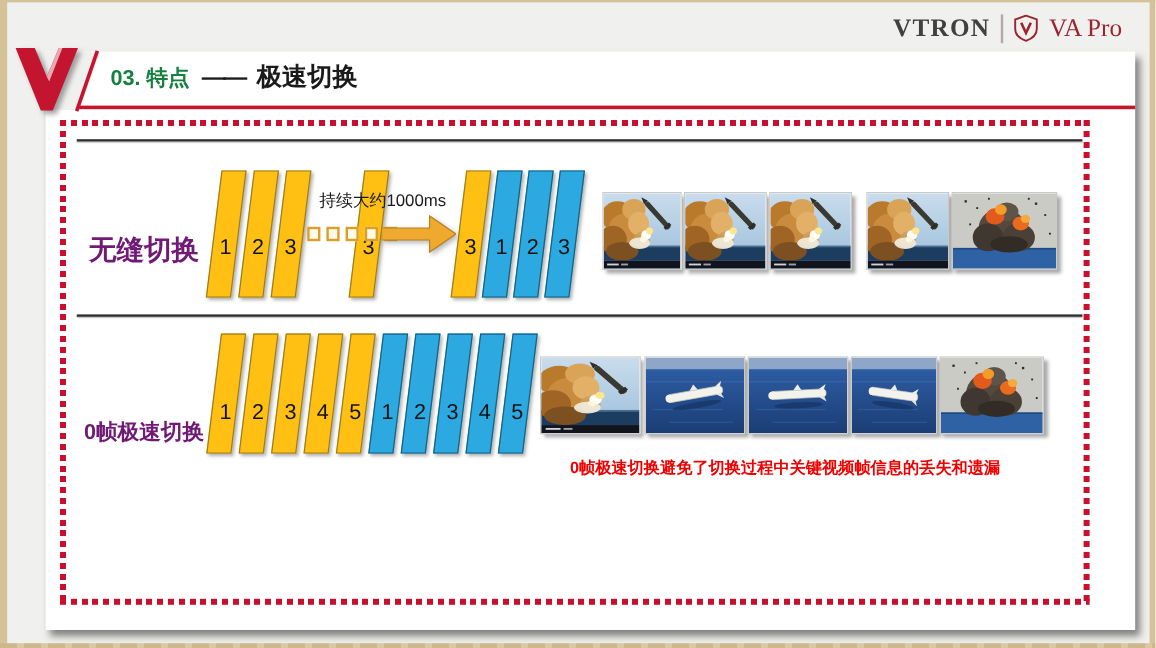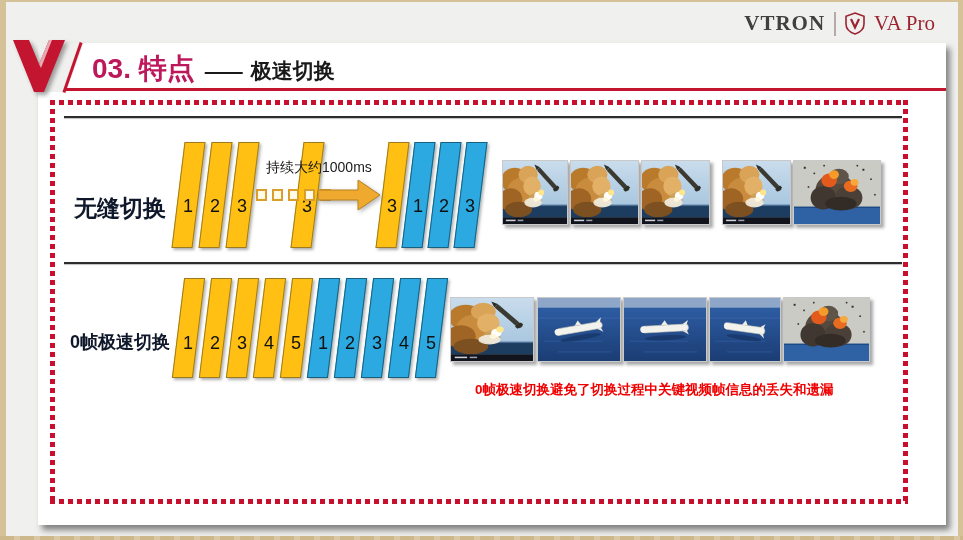--- a/index.html
+++ b/index.html
@@ -35,7 +35,7 @@
     background:#c3152f; transform:rotate(19deg); }
   .red-underline { position:absolute; left:66px; top:88px; width:880px; height:3px; background:#c3152f; }
   .title { position:absolute; left:92px; top:50px; display:flex; align-items:baseline; gap:10px; white-space:nowrap; }
-  .title .num-name { font-size:28px; font-weight:bold; color:#be185d; }
+  .title .num-name { font-size:18px; font-weight:bold; color:#15803d; }
   .title .dash { font-size:20px; font-weight:bold; color:#1a1a1a; letter-spacing:-2px; }
   .title .sub { font-size:21px; font-weight:bold; color:#1a1a1a; }
 

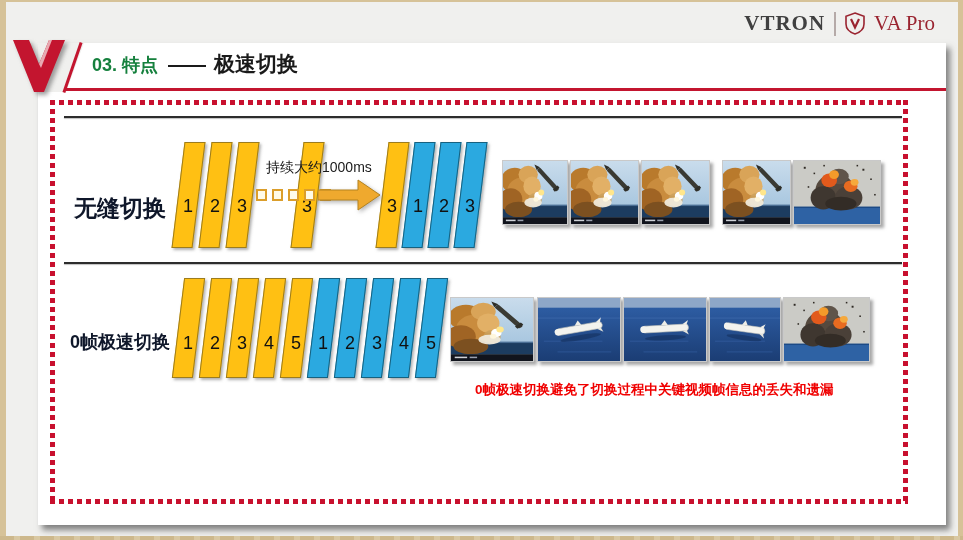--- a/index.html
+++ b/index.html
@@ -46,7 +46,7 @@
 
   .hline { position:absolute; height:0; border-top:2px solid #2d2d2d; box-shadow:0 1px 1px rgba(0,0,0,.25); }
 
-  .row-label { position:absolute; font-weight:bold; color:#0f172a; white-space:nowrap; }
+  .row-label { position:absolute; font-weight:bold; color:#701a75; white-space:nowrap; }
 
   
   .pf { position:absolute; width:21px; transform:skewX(-7deg);

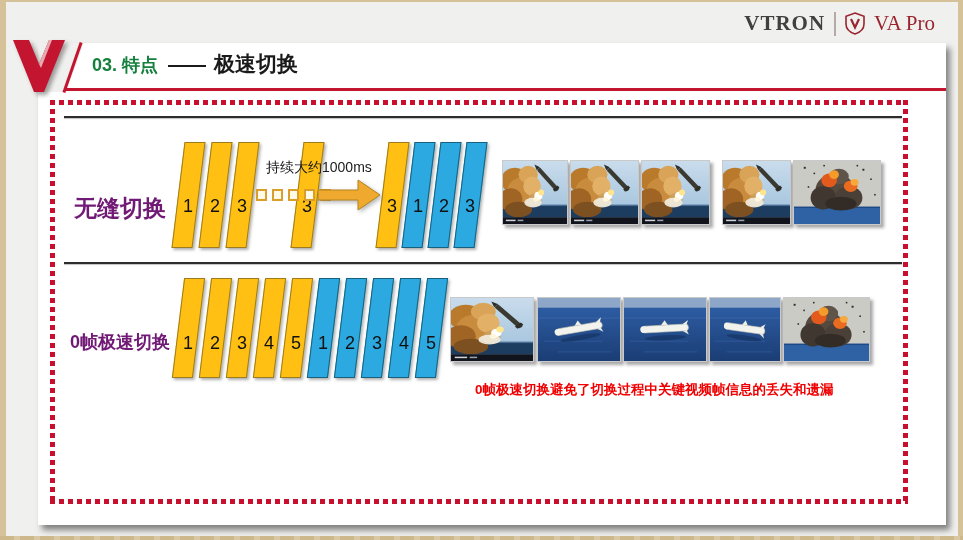--- a/index.html
+++ b/index.html
@@ -289,7 +289,7 @@
       </svg>
     </div>
 
-  <div class="row-label" style="left:70px; top:330px; font-size:18px;">0帧极速切换</div>
+  <div class="row-label" style="left:70px; top:348px; font-size:18px;">0帧极速切换</div>
 
   <div class="pf y h2" style="left:178px;">
       <span>1</span>

